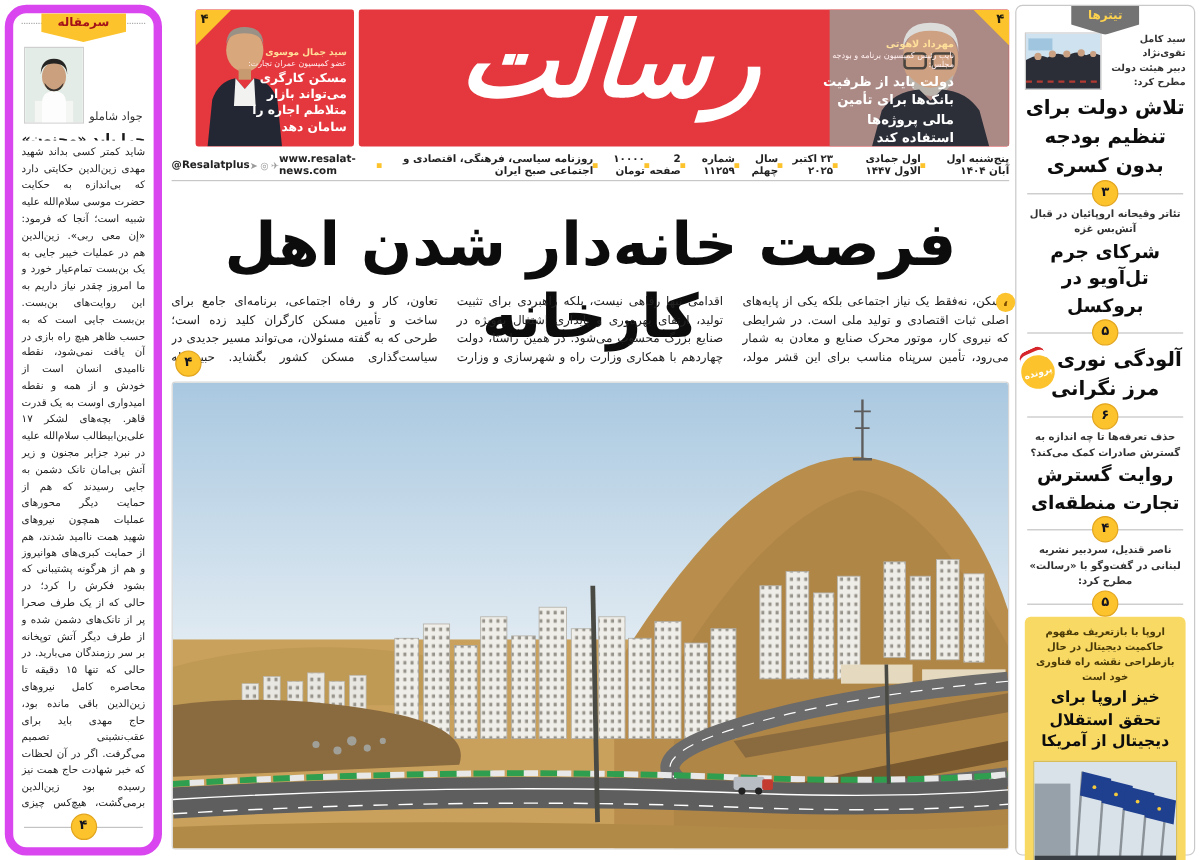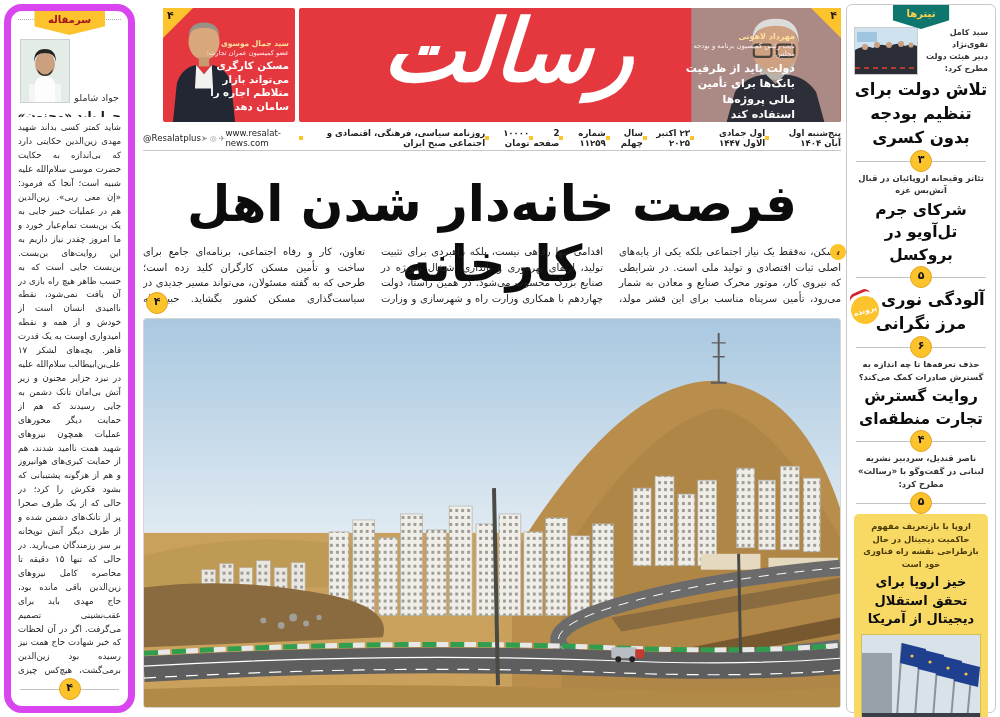--- a/index.html
+++ b/index.html
@@ -77,7 +77,7 @@
            border:1px solid #c9c9c9;border-radius:6px;box-sizing:border-box;
            padding:0 7px 6px 7px;display:flex;flex-direction:column;justify-content:space-between;}
   .sb-tabrow{position:relative;height:22px;flex:0 0 auto;}
-  .sb-tab{position:absolute;left:50%;transform:translateX(-50%);top:0;background:#0f766e;color:#ffd34d;}
+  .sb-tab{position:absolute;left:50%;transform:translateX(-50%);top:0;background:#737373;color:#ffd34d;}
   .sb-item{text-align:center;}
   .sb-kicker{font-size:8.4px;font-weight:bold;color:#333;line-height:1.5;margin:0 0 2px;}
   .sb-headline{font-size:15.5px;font-weight:bold;color:#0d0d0d;line-height:1.45;margin:0;}

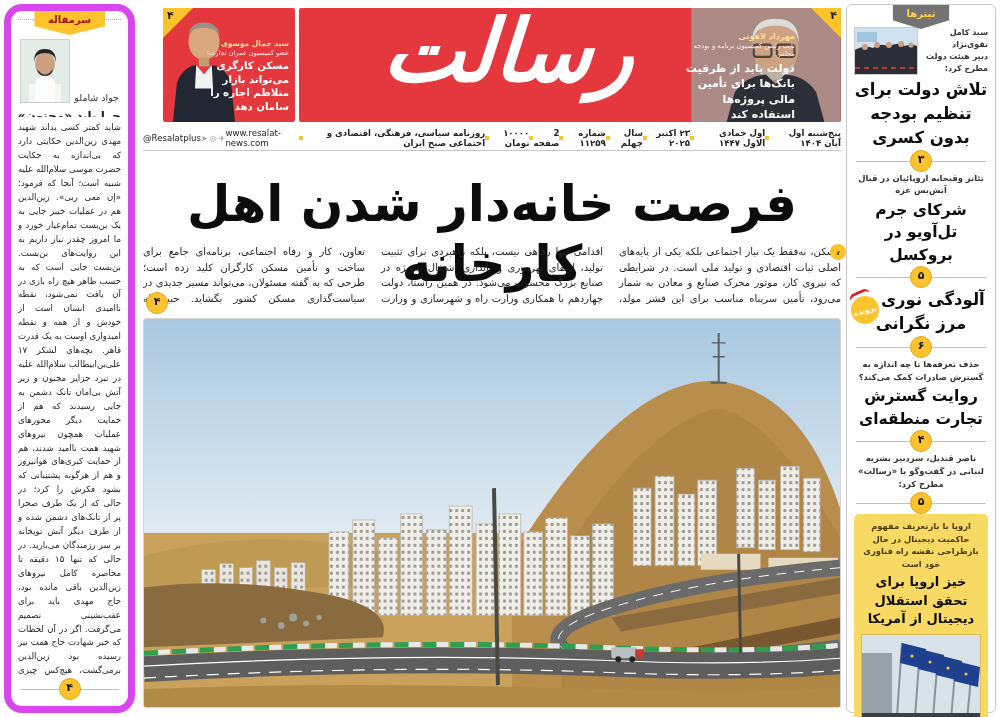--- a/index.html
+++ b/index.html
@@ -54,7 +54,7 @@
   #dateline{position:absolute;left:143px;top:129px;width:698px;height:18px;
             display:flex;align-items:center;justify-content:space-between;font-size:8.6px;font-weight:bold;color:#222;}
   #dateline .sep{width:4px;height:4px;background:#fcc32c;flex:0 0 auto;}
-  #dateline .url{direction:ltr;font-weight:normal;}
+  #dateline .url{direction:ltr;font-weight:bold;}
   .socgroup{display:flex;gap:2px;color:#9a9a9a;font-size:8px;align-items:center;}
   #rule1{position:absolute;left:143px;top:150px;width:698px;border-top:1px solid #c7c7c7;}
   

